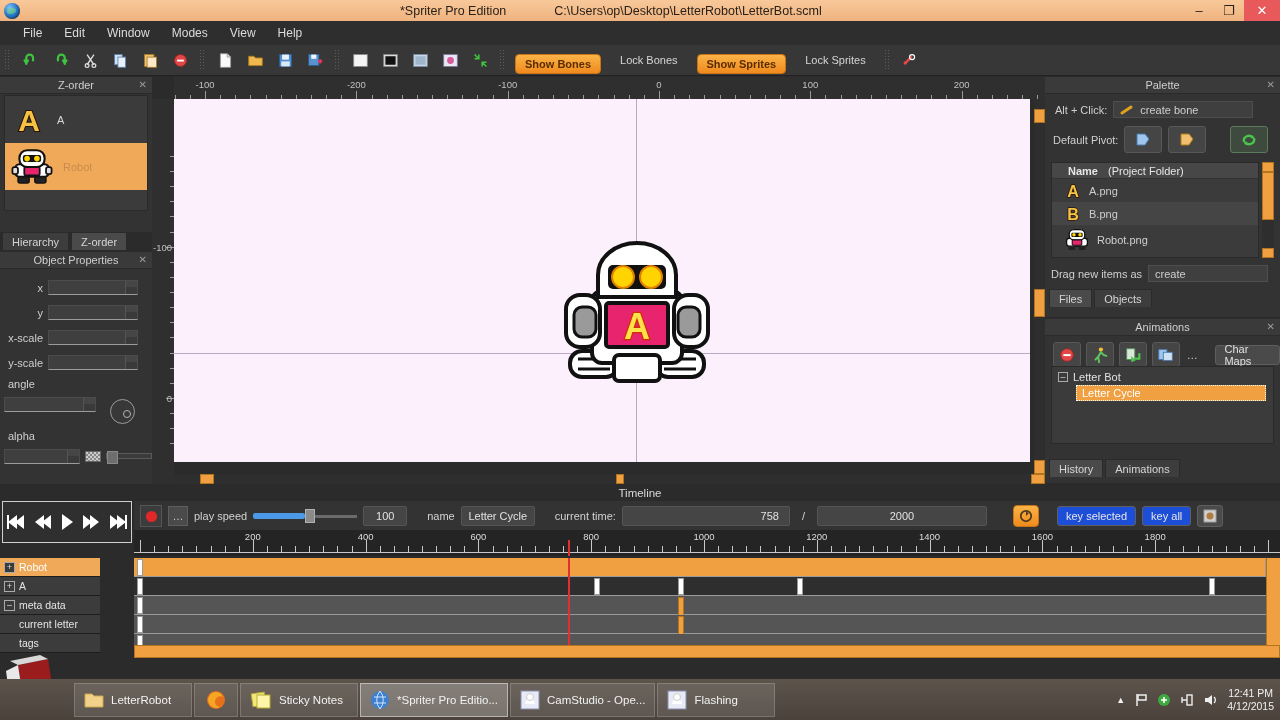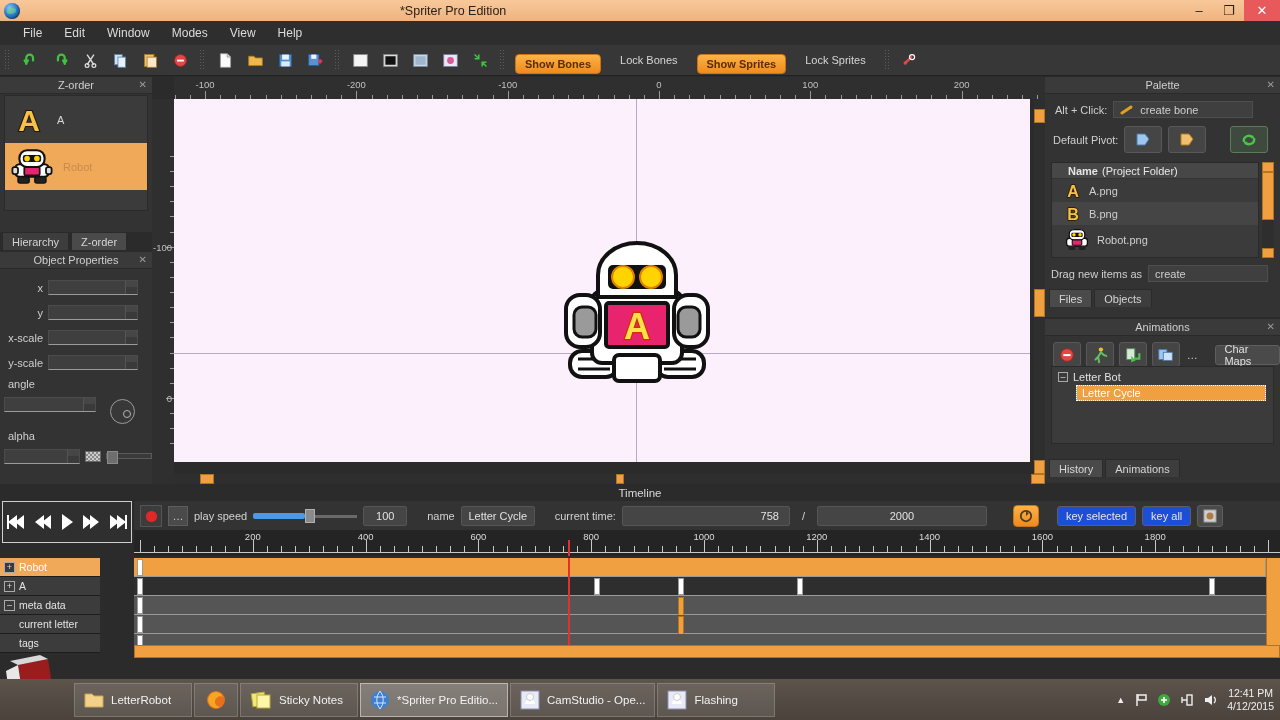--- a/index.html
+++ b/index.html
@@ -195,6 +195,7 @@
 <div id="titlebar">
   <div id="app-globe"></div>
   <div id="title-appname">*Spriter Pro Edition</div>
+  <div id="title-path">C:\Users\op\Desktop\LetterRobot\LetterBot.scml</div>
   <div class="winbtns">
     <div class="winbtn">–</div>
     <div class="winbtn">❐</div>

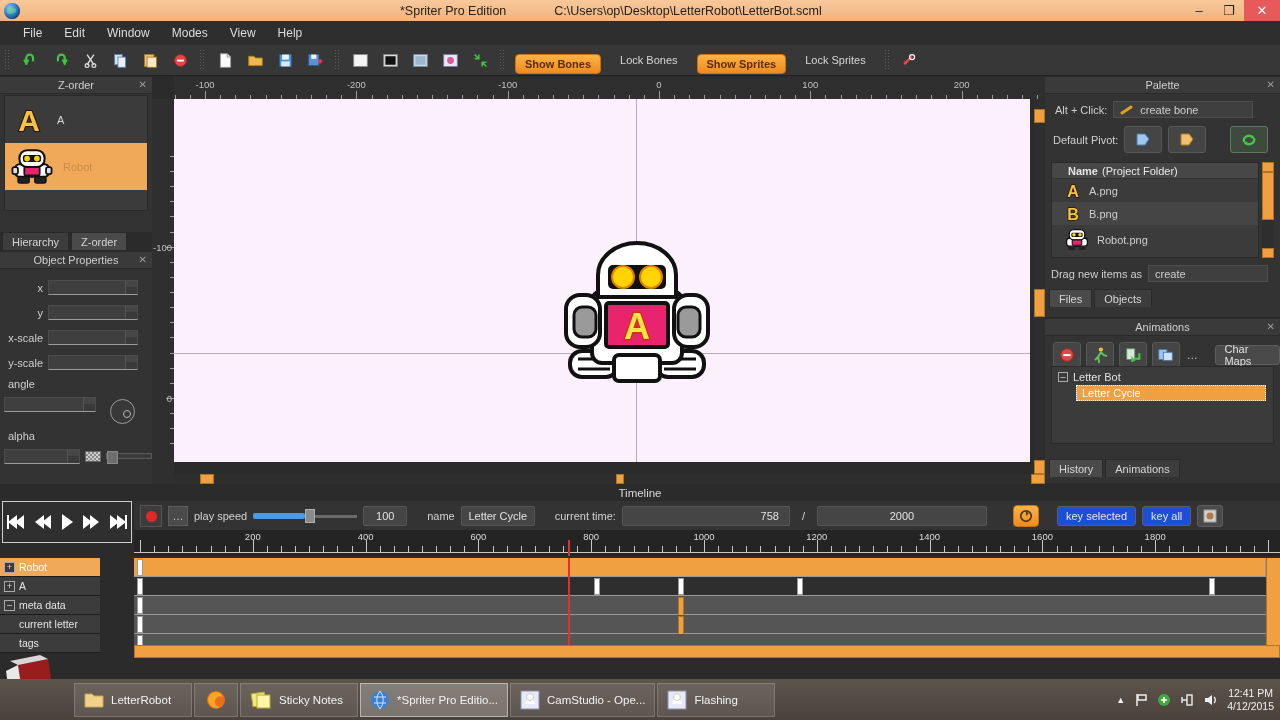--- a/index.html
+++ b/index.html
@@ -571,7 +571,7 @@
   <div id="filelist">
     <div class="flhead">
       <span style="margin-left:16px">Name</span>
-      <span style="margin-left:4px;font-weight:normal">(Project Folder)</span>
+      <span style="margin-left:10px;font-weight:normal">(Project Folder)</span>
     </div>
     <div class="flrow">
       <svg width="18" height="18" viewBox="0 0 20 20">

